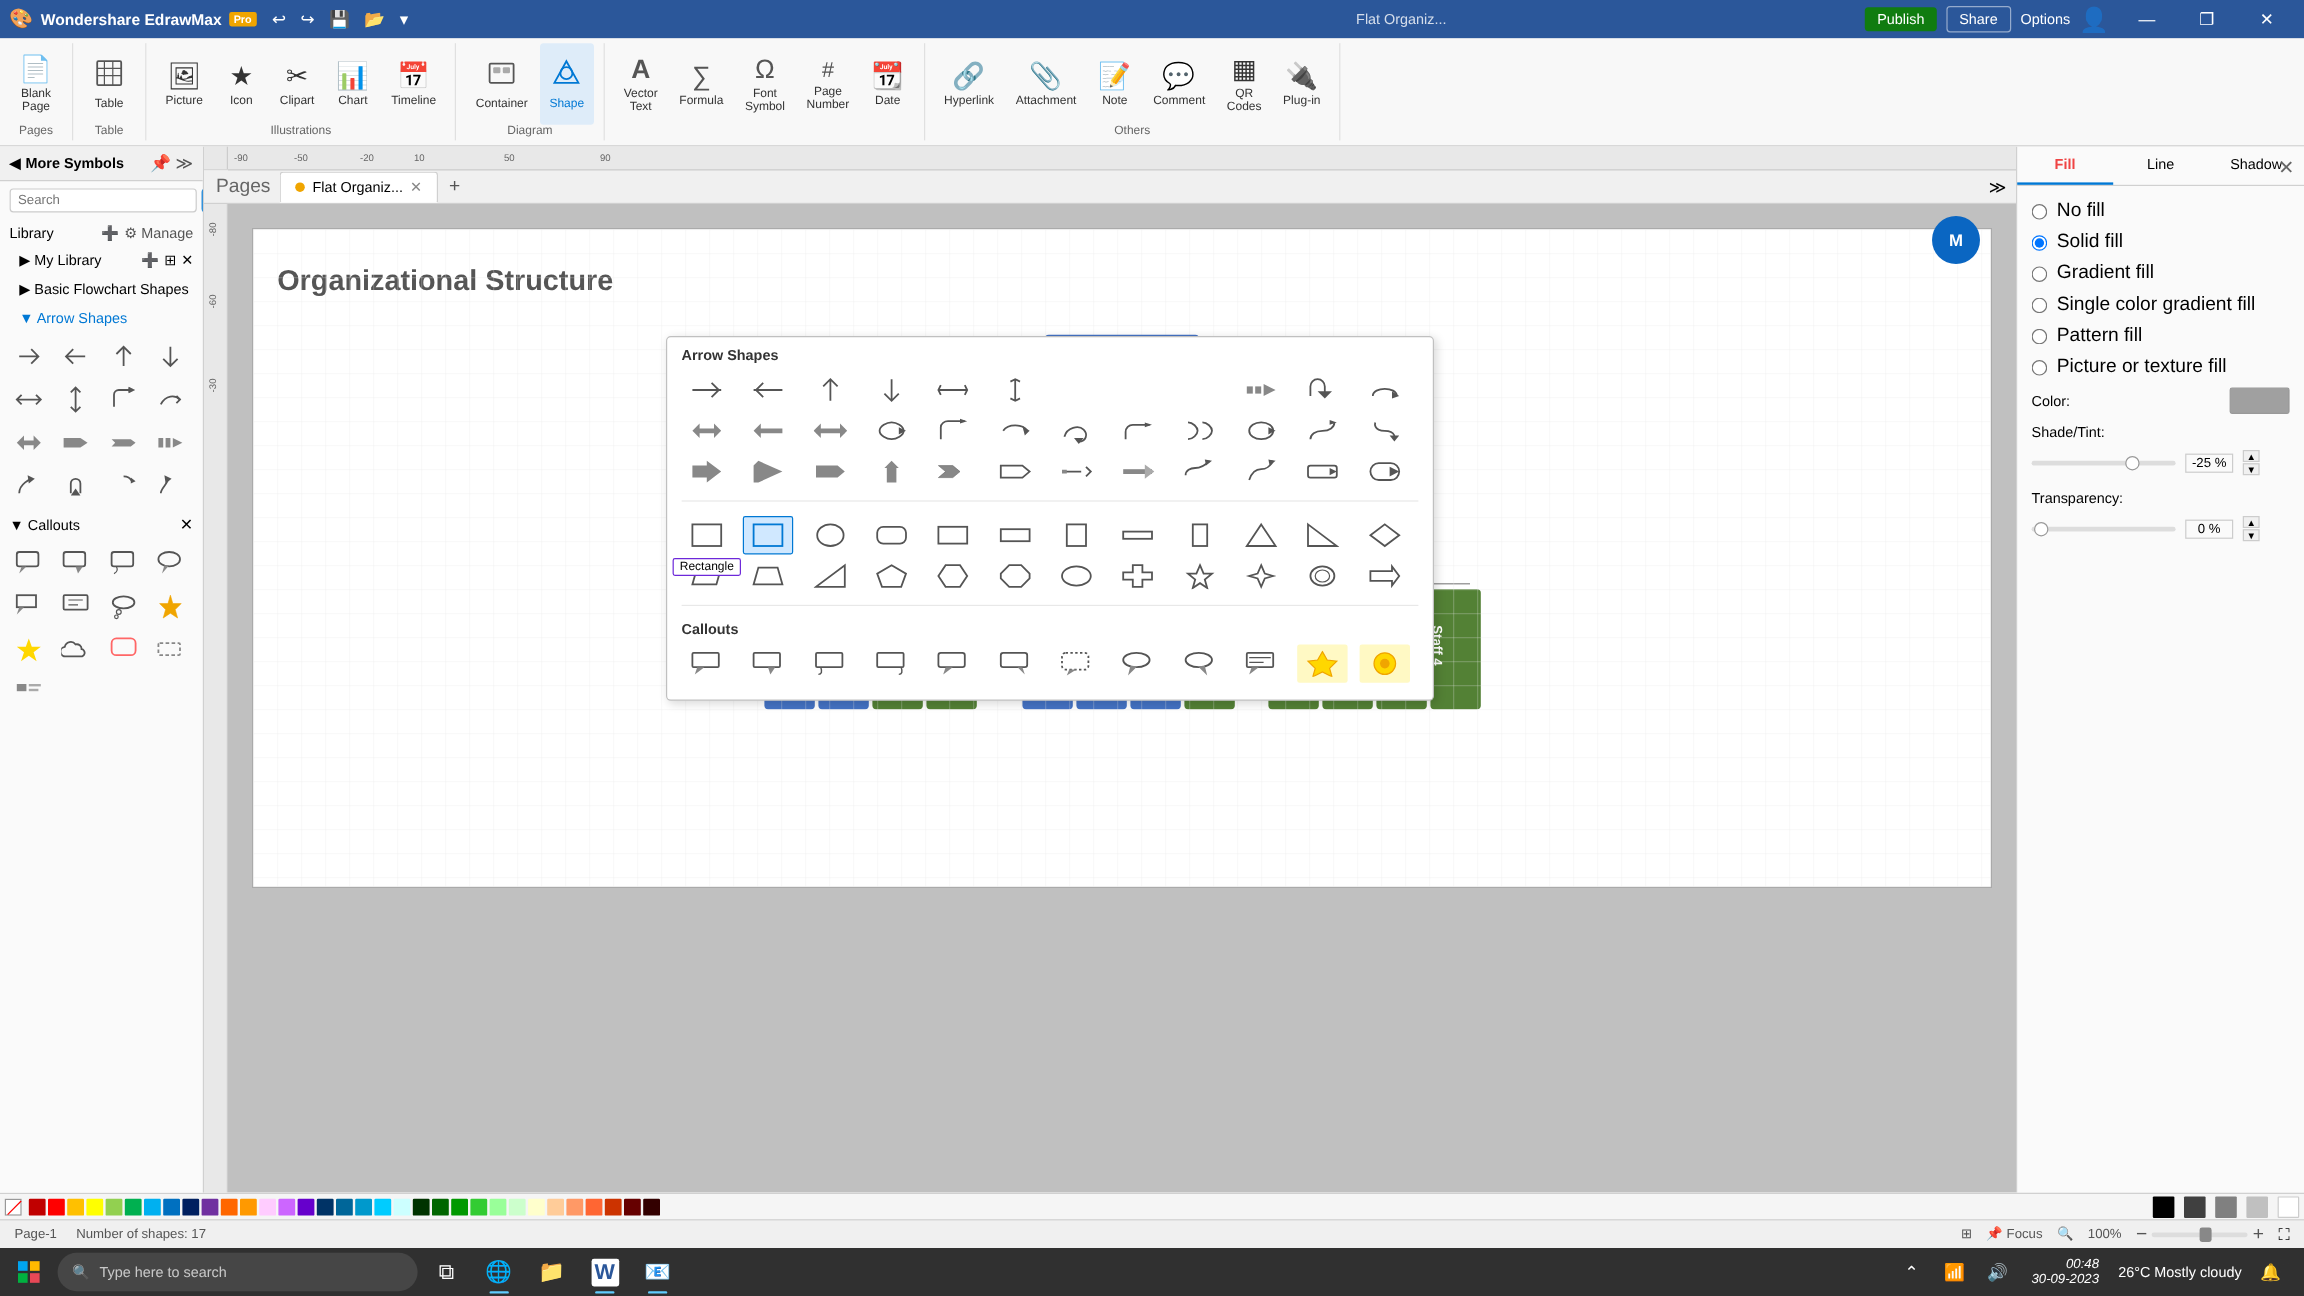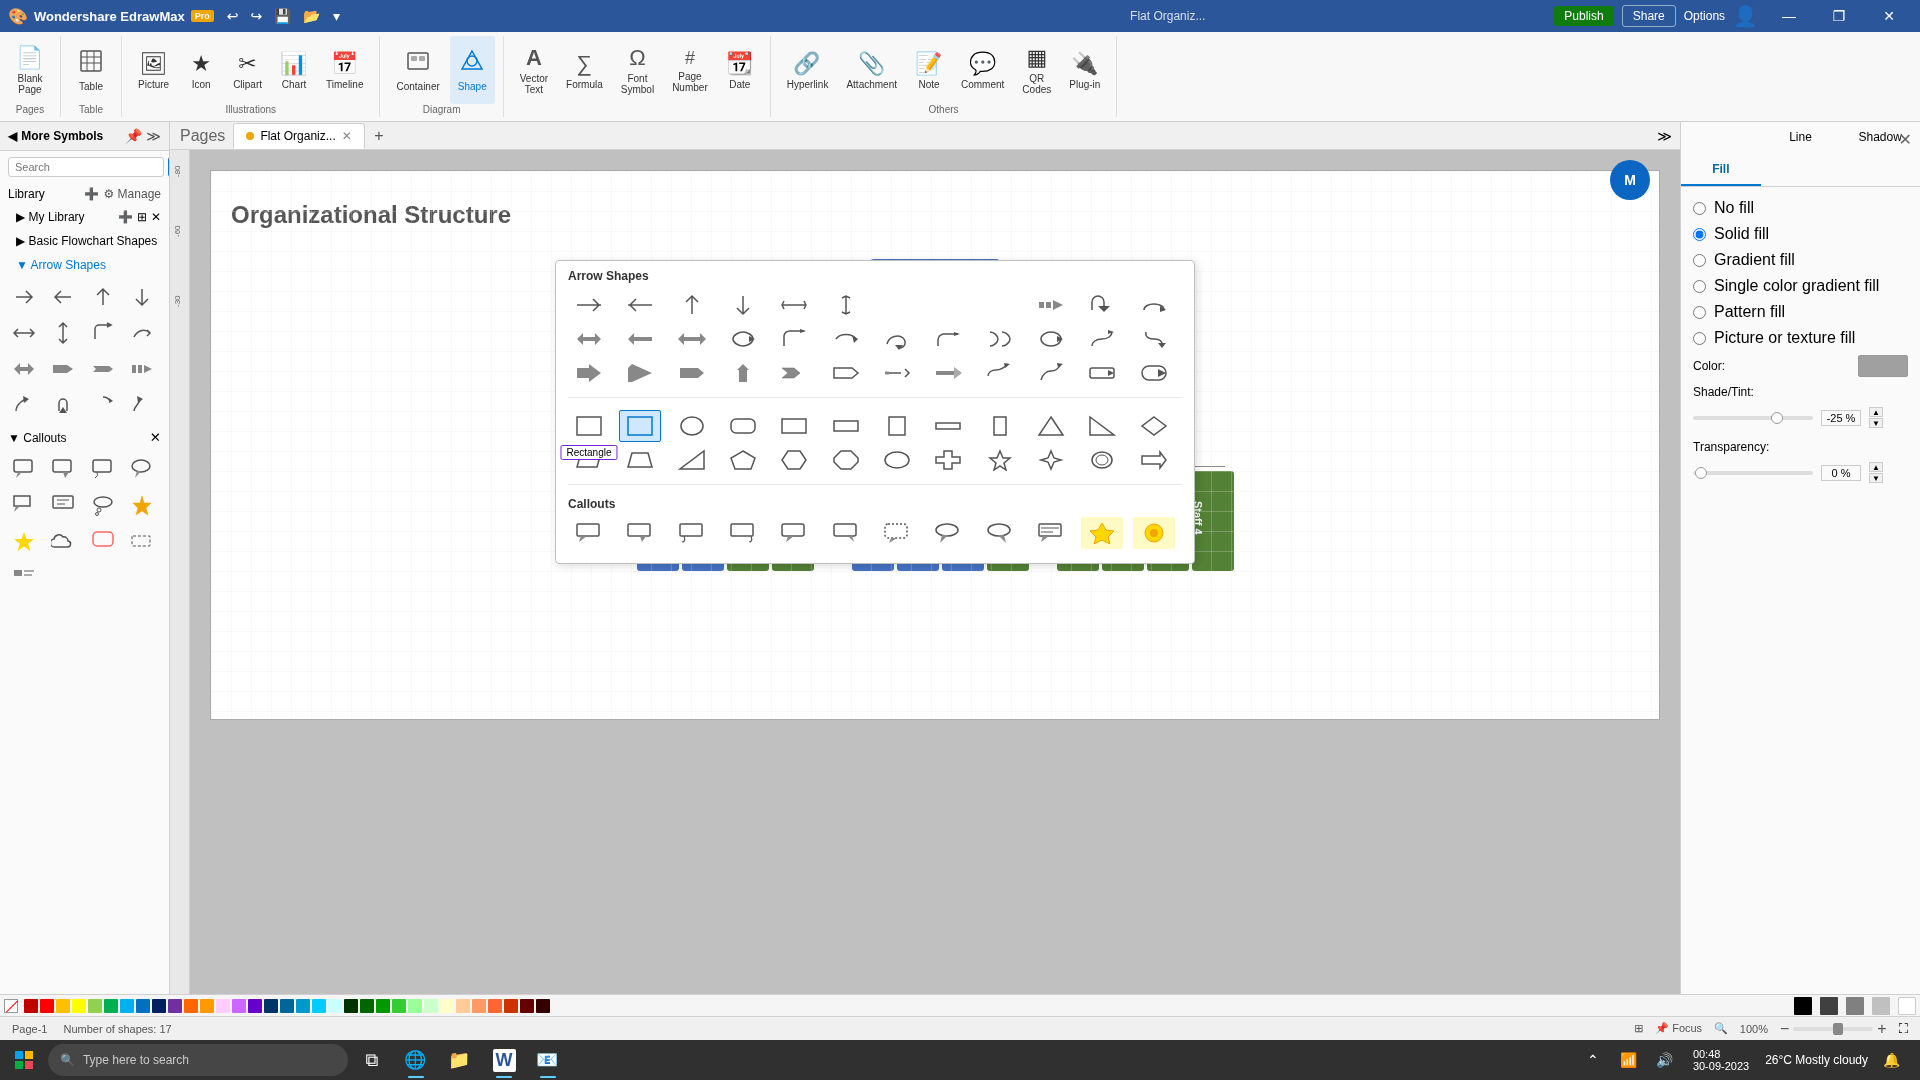--- a/index.html
+++ b/index.html
@@ -671,6 +671,20 @@
 
     <div class="center-area">
 
+      <div style="display:flex; height:20px; border-bottom:1px solid #ccc;">
+        <div style="width:20px; background:#e8e8e8; border-right:1px solid #ccc;"></div>
+        <div class="ruler-h" style="flex:1;">
+          <svg width="100%" height="20" style="position:absolute;top:0;left:0;">
+
+            <text x="5" y="12" font-size="8" fill="#666">-90</text>
+            <text x="55" y="12" font-size="8" fill="#666">-50</text>
+            <text x="110" y="12" font-size="8" fill="#666">-20</text>
+            <text x="155" y="12" font-size="8" fill="#666">10</text>
+            <text x="230" y="12" font-size="8" fill="#666">50</text>
+            <text x="310" y="12" font-size="8" fill="#666">90</text>
+          </svg>
+        </div>
+      </div>
 
       <div class="tabs-bar">
         <div style="font-size:16px;color:#666;cursor:pointer;padding:0 6px;">Pages</div>

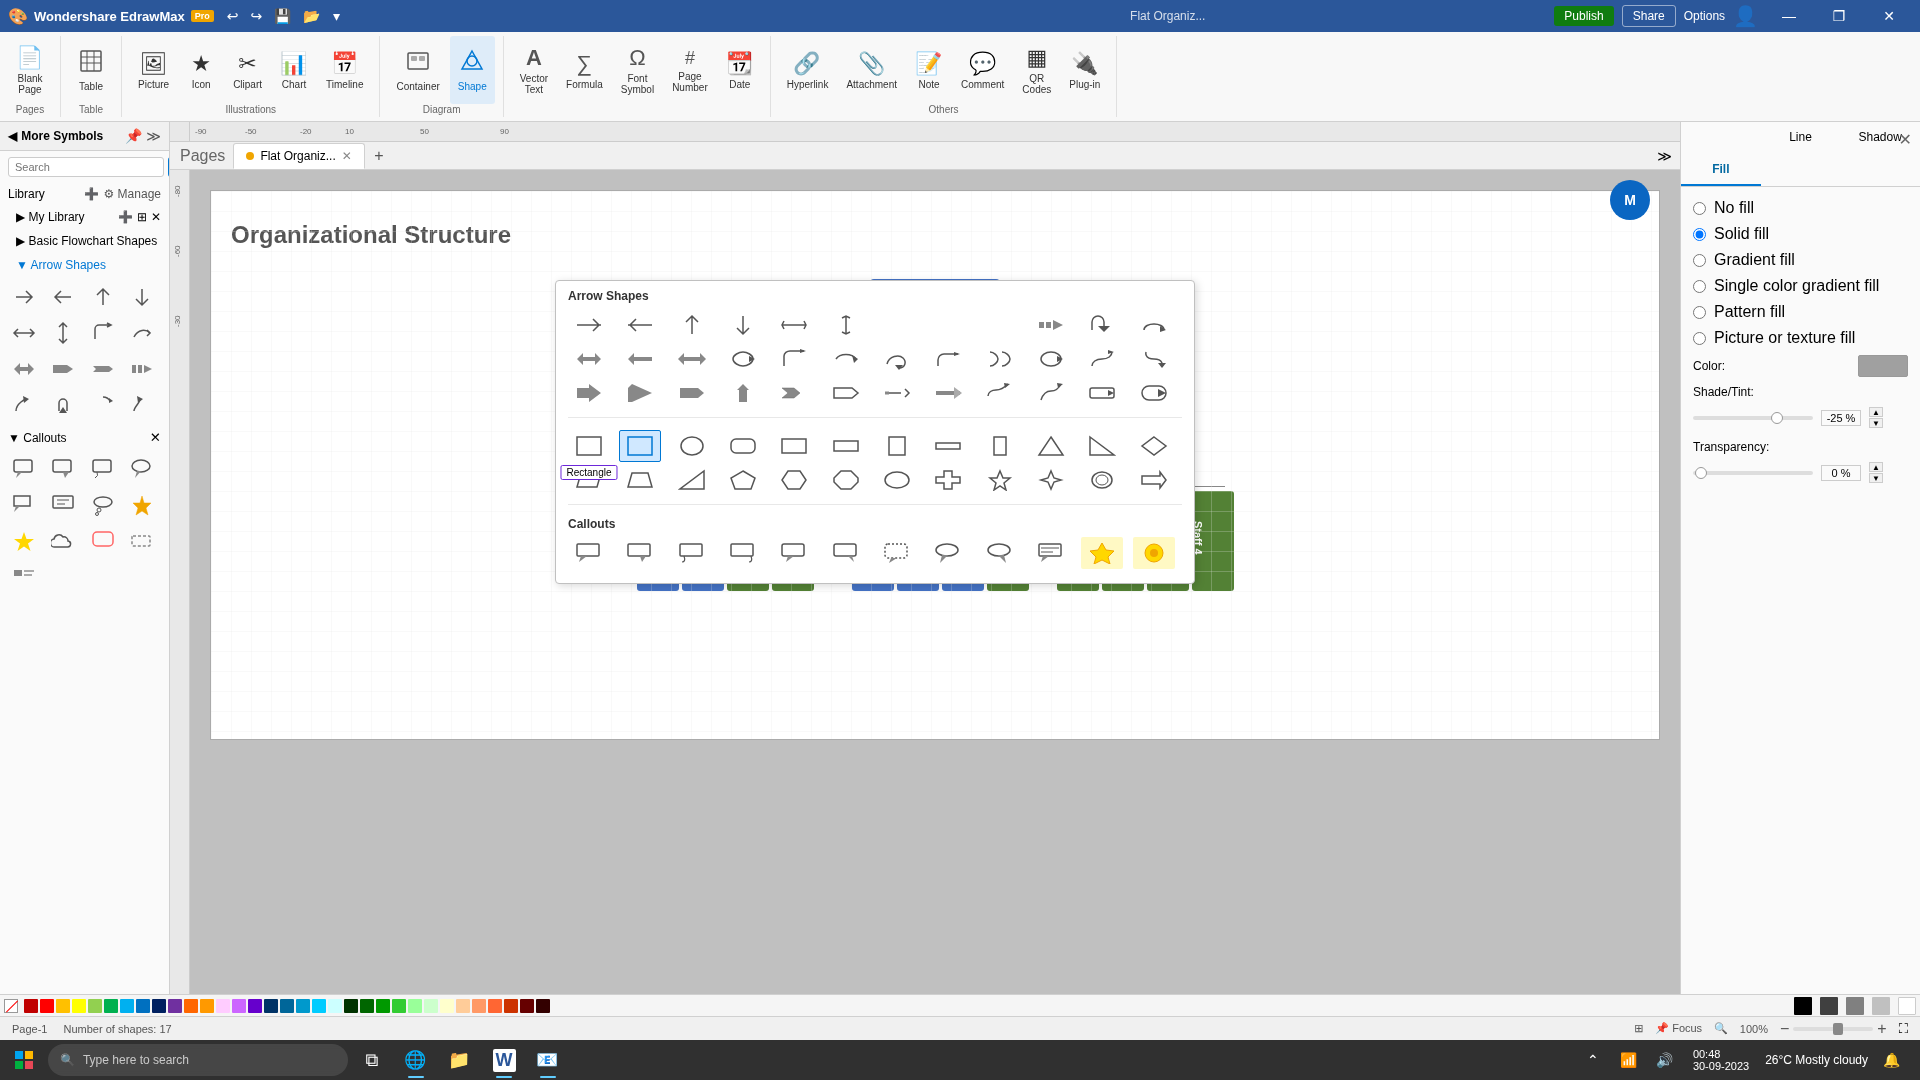--- a/index.html
+++ b/index.html
@@ -164,7 +164,7 @@
       border-bottom: 1px solid #d0d0d0;
     }
     .right-tab { flex: 1; padding: 8px 4px; text-align: center; cursor: pointer; font-size: 12px; border-bottom: 2px solid transparent; }
-    .right-tab.active { color: #0369a1; border-bottom: 2px solid #0078d4; font-weight: 600; margin-top: 32px; }
+    .right-tab.active { color: #ef4444; border-bottom: 2px solid #0078d4; font-weight: 600; }
     .right-panel-content { flex: 1; padding: 12px; overflow-y: auto; }
     .fill-option { display: flex; align-items: center; gap: 8px; margin-bottom: 8px; }
     .fill-option input[type=radio] { cursor: pointer; }

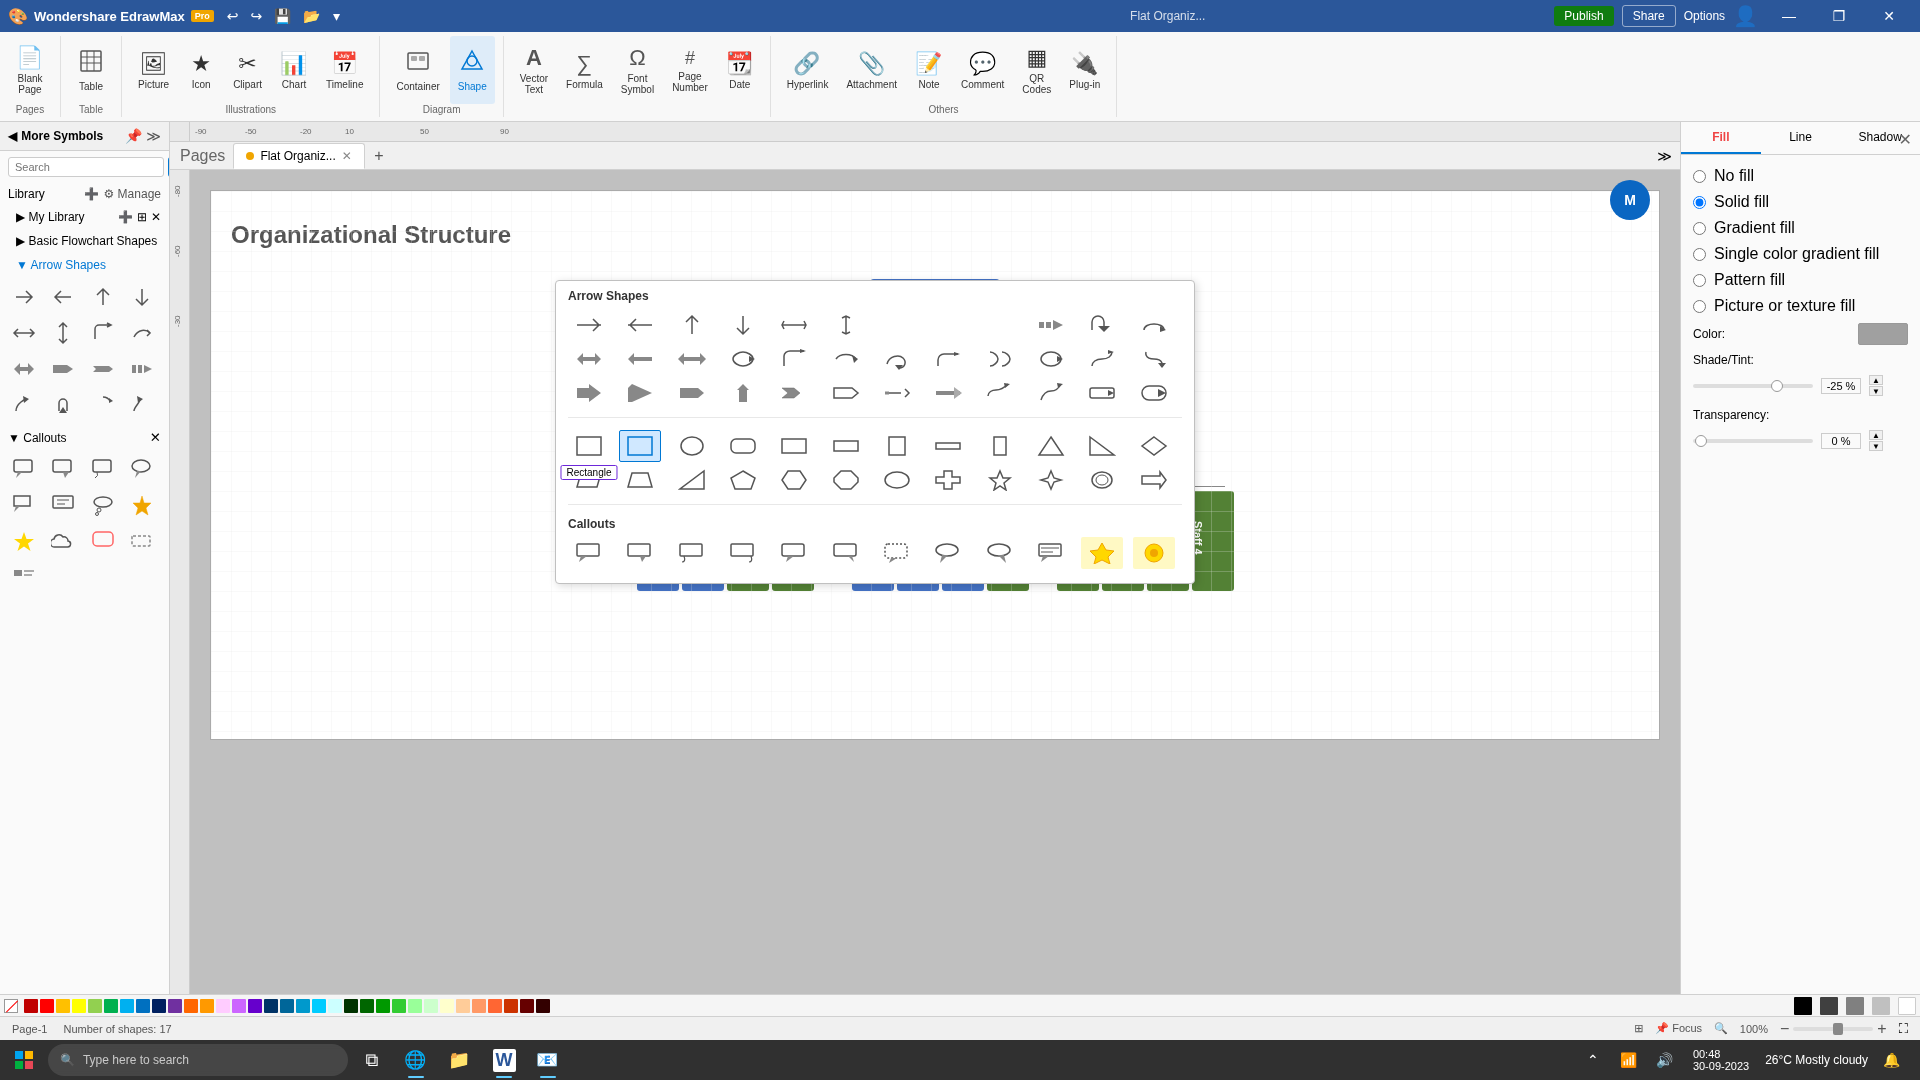--- a/index.html
+++ b/index.html
@@ -264,7 +264,7 @@
     .taskbar-app { width: 40px; height: 40px; display: flex; align-items: center; justify-content: center; cursor: pointer; border-radius: 4px; position: relative; }
     .taskbar-app.active::after { content: ''; position: absolute; bottom: 2px; left: 50%; transform: translateX(-50%); width: 16px; height: 2px; background: #60cdff; border-radius: 1px; }
     .taskbar-right { margin-left: auto; display: flex; align-items: center; gap: 4px; padding-right: 8px; }
-    .taskbar-clock { color: white; font-size: 11px; text-align: left; padding: 0 8px; cursor: pointer; }
+    .taskbar-clock { color: white; font-size: 11px; text-align: right; padding: 0 8px; cursor: pointer; font-style: italic; }
     .taskbar-icon { width: 32px; height: 32px; display: flex; align-items: center; justify-content: center; cursor: pointer; color: white; font-size: 14px; }
 
     .layout { display: flex; flex-direction: column; height: 1080px; }

